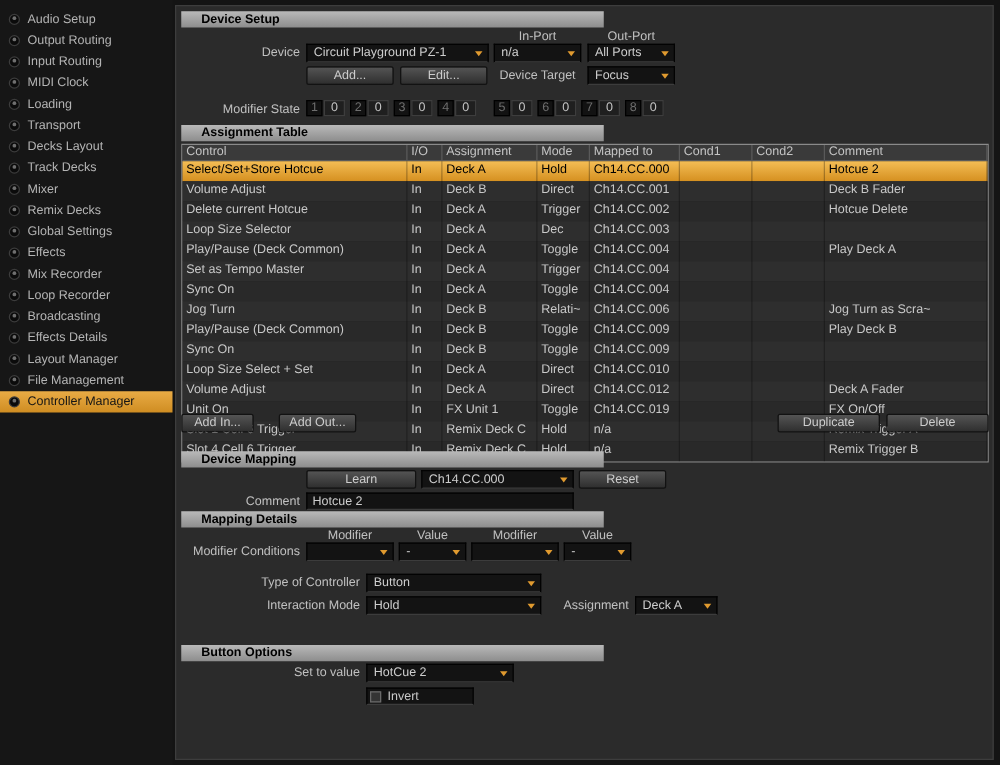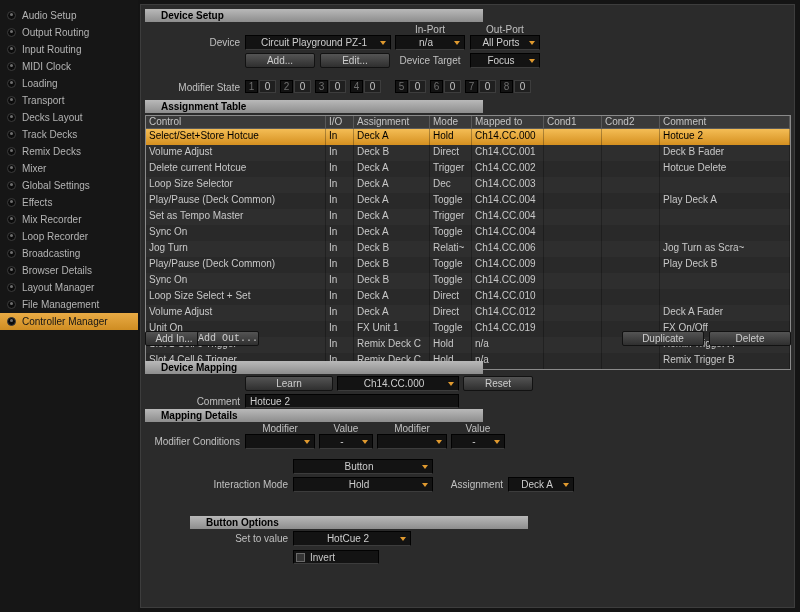--- a/index.html
+++ b/index.html
@@ -33,7 +33,7 @@
   .dd { height:15px; background:#131313; border:1px solid #020202; border-bottom-color:#3c3c3c; display:flex; align-items:center; padding:0 13px 0 5px; color:#cecece; white-space:nowrap; }
   .dd-text { overflow:hidden; }
   .dd-arrow { position:absolute; right:4px; top:50%; margin-top:-2px; width:0; height:0; border-left:3.5px solid transparent; border-right:3.5px solid transparent; border-top:4px solid #e09a2f; }
-  .dd { position:absolute;justify-content:center; }
+  .dd { position:absolute; }
 
   .btn { height:15px; line-height:13px; text-align:center; background:linear-gradient(#545454,#2f2f2f); border:1px solid #121212; border-radius:2px; color:#cdcdcd; cursor:default; }
 

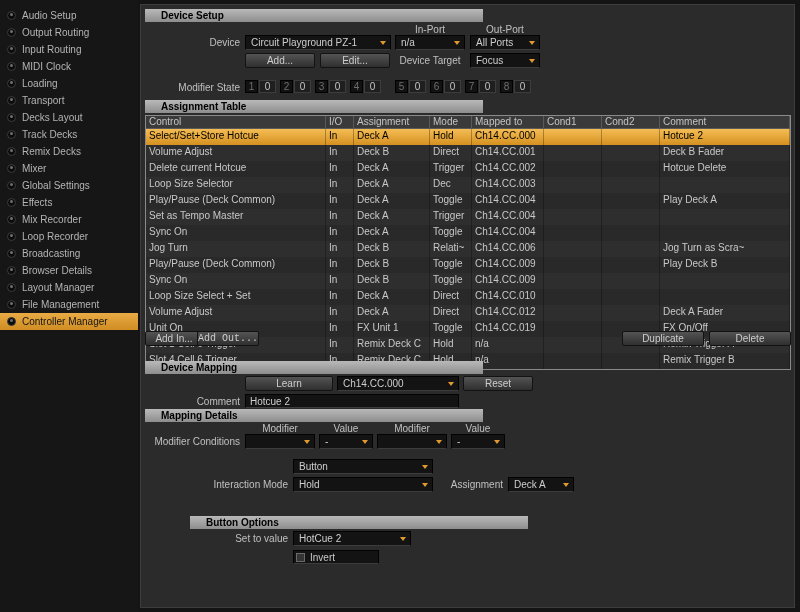--- a/index.html
+++ b/index.html
@@ -99,11 +99,11 @@
       </div>
       <div class="sb-item">
         <span class="bullet"></span>
+        <span>Mixer</span>
+      </div>
+      <div class="sb-item">
+        <span class="bullet"></span>
         <span>Remix Decks</span>
-      </div>
-      <div class="sb-item">
-        <span class="bullet"></span>
-        <span>Mixer</span>
       </div>
       <div class="sb-item">
         <span class="bullet"></span>

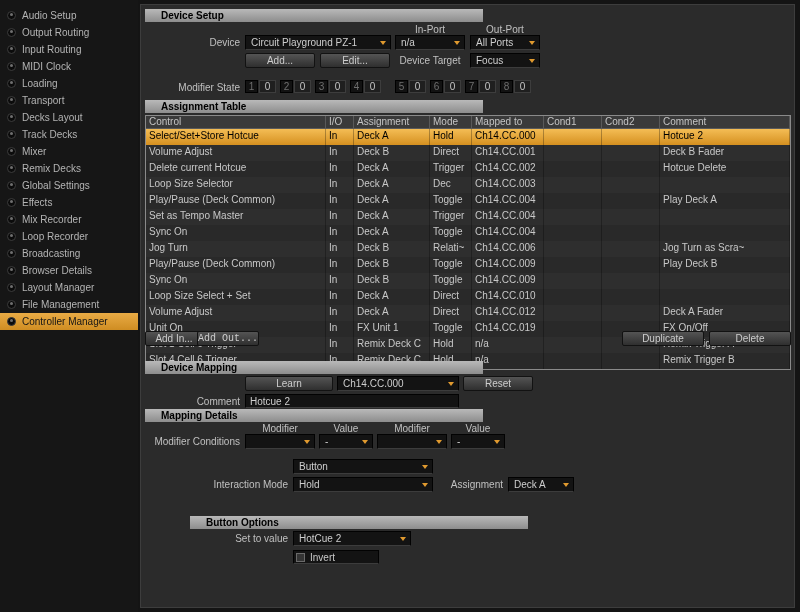--- a/index.html
+++ b/index.html
@@ -127,7 +127,7 @@
       </div>
       <div class="sb-item">
         <span class="bullet"></span>
-        <span>Browser Details</span>
+        <span>Effects Details</span>
       </div>
       <div class="sb-item">
         <span class="bullet"></span>

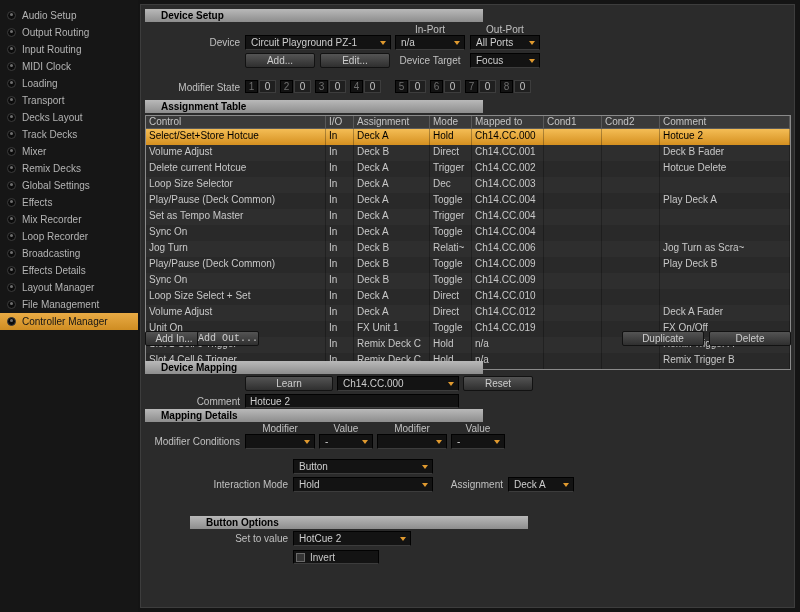--- a/index.html
+++ b/index.html
@@ -376,7 +376,7 @@
     </div>
 
     <div class="btn" style="left:4px; top:326px; width:58px;">Add In...</div>
-    <div class="btn" style="left:56px; top:326px; width:62px;font-family:Liberation Mono, monospace;">Add Out...</div>
+    <div class="btn" style="left:82px; top:326px; width:62px;">Add Out...</div>
     <div class="btn" style="left:481px; top:326px; width:82px;">Duplicate</div>
     <div class="btn" style="left:568px; top:326px; width:82px;">Delete</div>
 

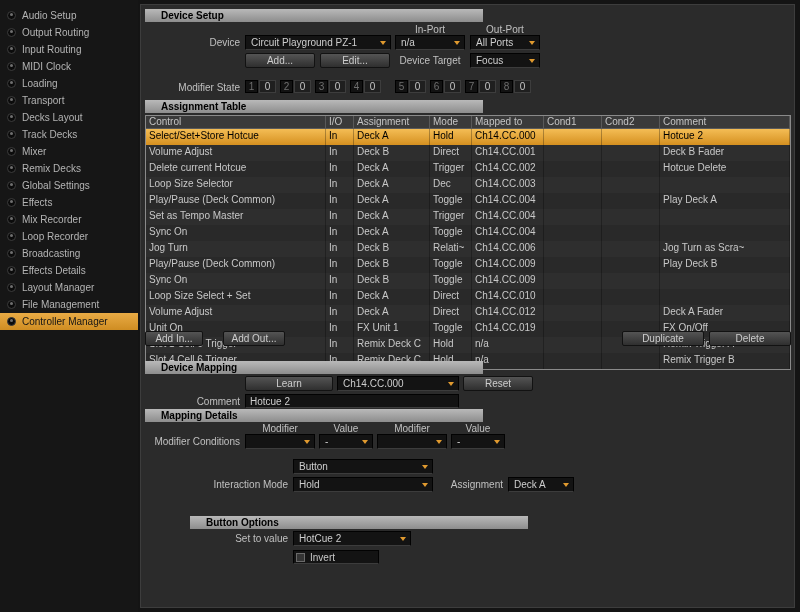--- a/index.html
+++ b/index.html
@@ -417,6 +417,7 @@
       <span class="dd-arrow"></span>
     </div>
 
+    <div class="lbl r" style="left:0; top:455px; width:147px;">Type of Controller</div>
     <div class="dd" style="left:152px; top:454px; width:140px;">
       <span class="dd-text">Button</span>
       <span class="dd-arrow"></span>

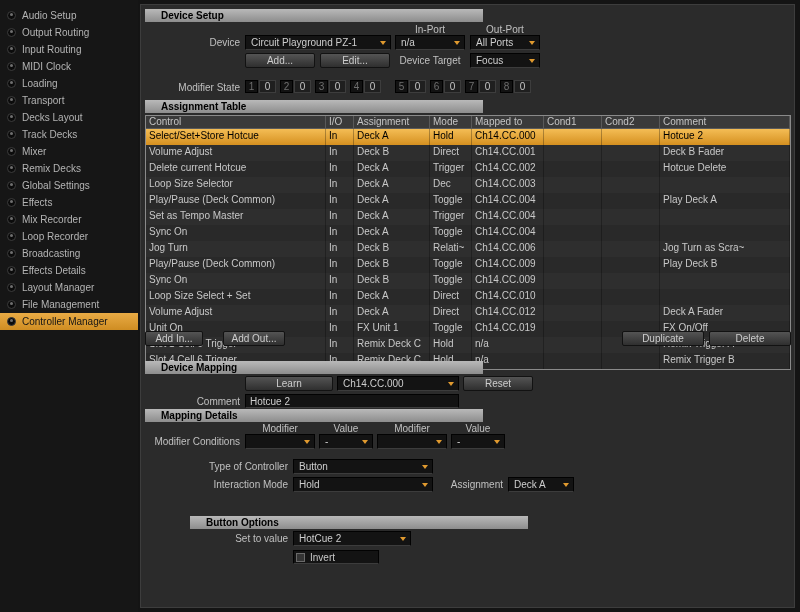--- a/index.html
+++ b/index.html
@@ -434,7 +434,7 @@
       <span class="dd-arrow"></span>
     </div>
 
-    <div class="sec-hdr" style="left:4px; top:511px;margin-left:45px;">Button Options</div>
+    <div class="sec-hdr" style="left:4px; top:511px;">Button Options</div>
 
     <div class="lbl r" style="left:0; top:527px; width:147px;">Set to value</div>
     <div class="dd" style="left:152px; top:526px; width:118px;">

